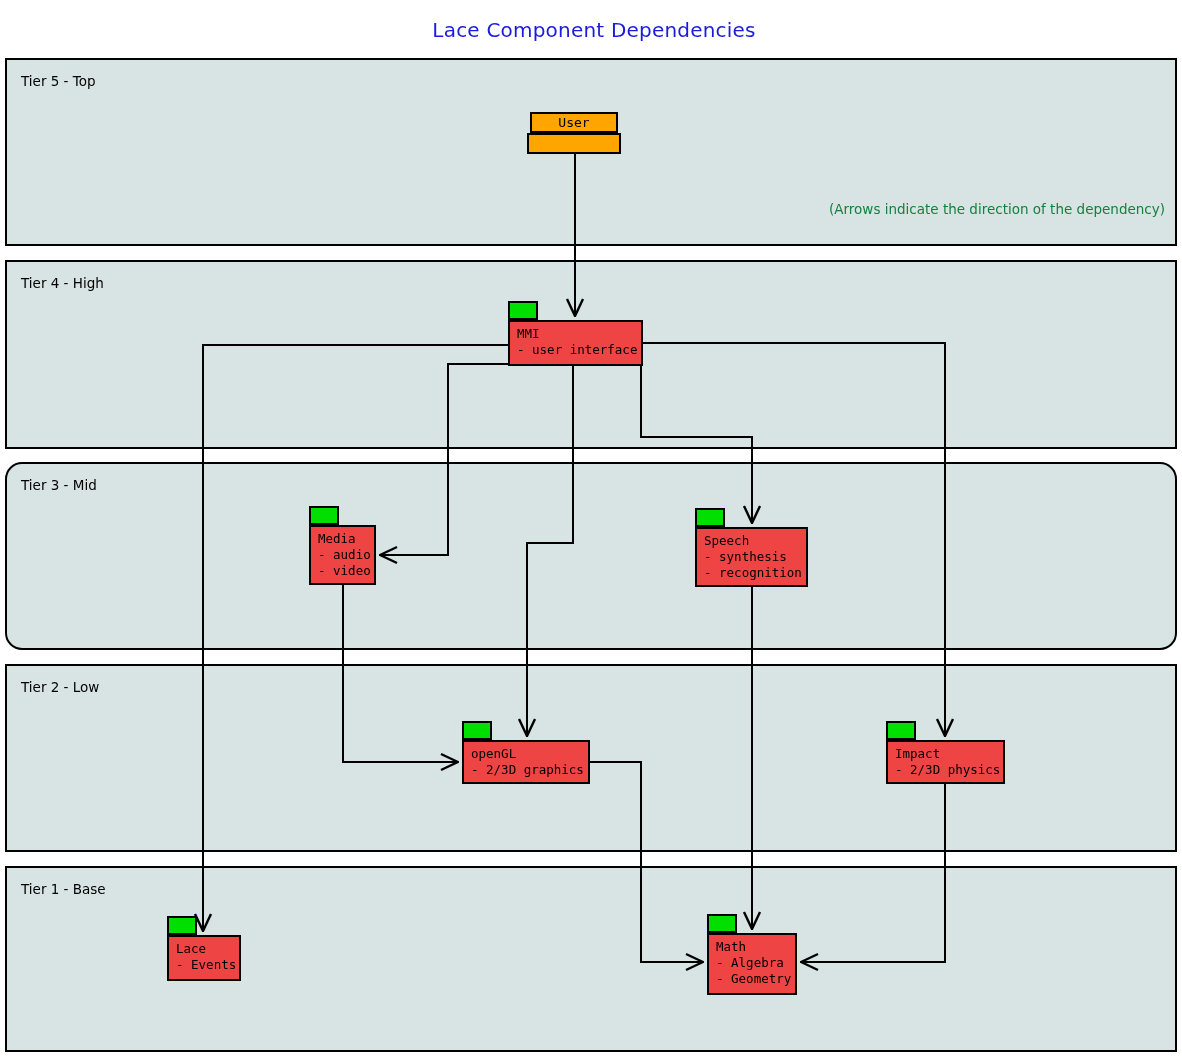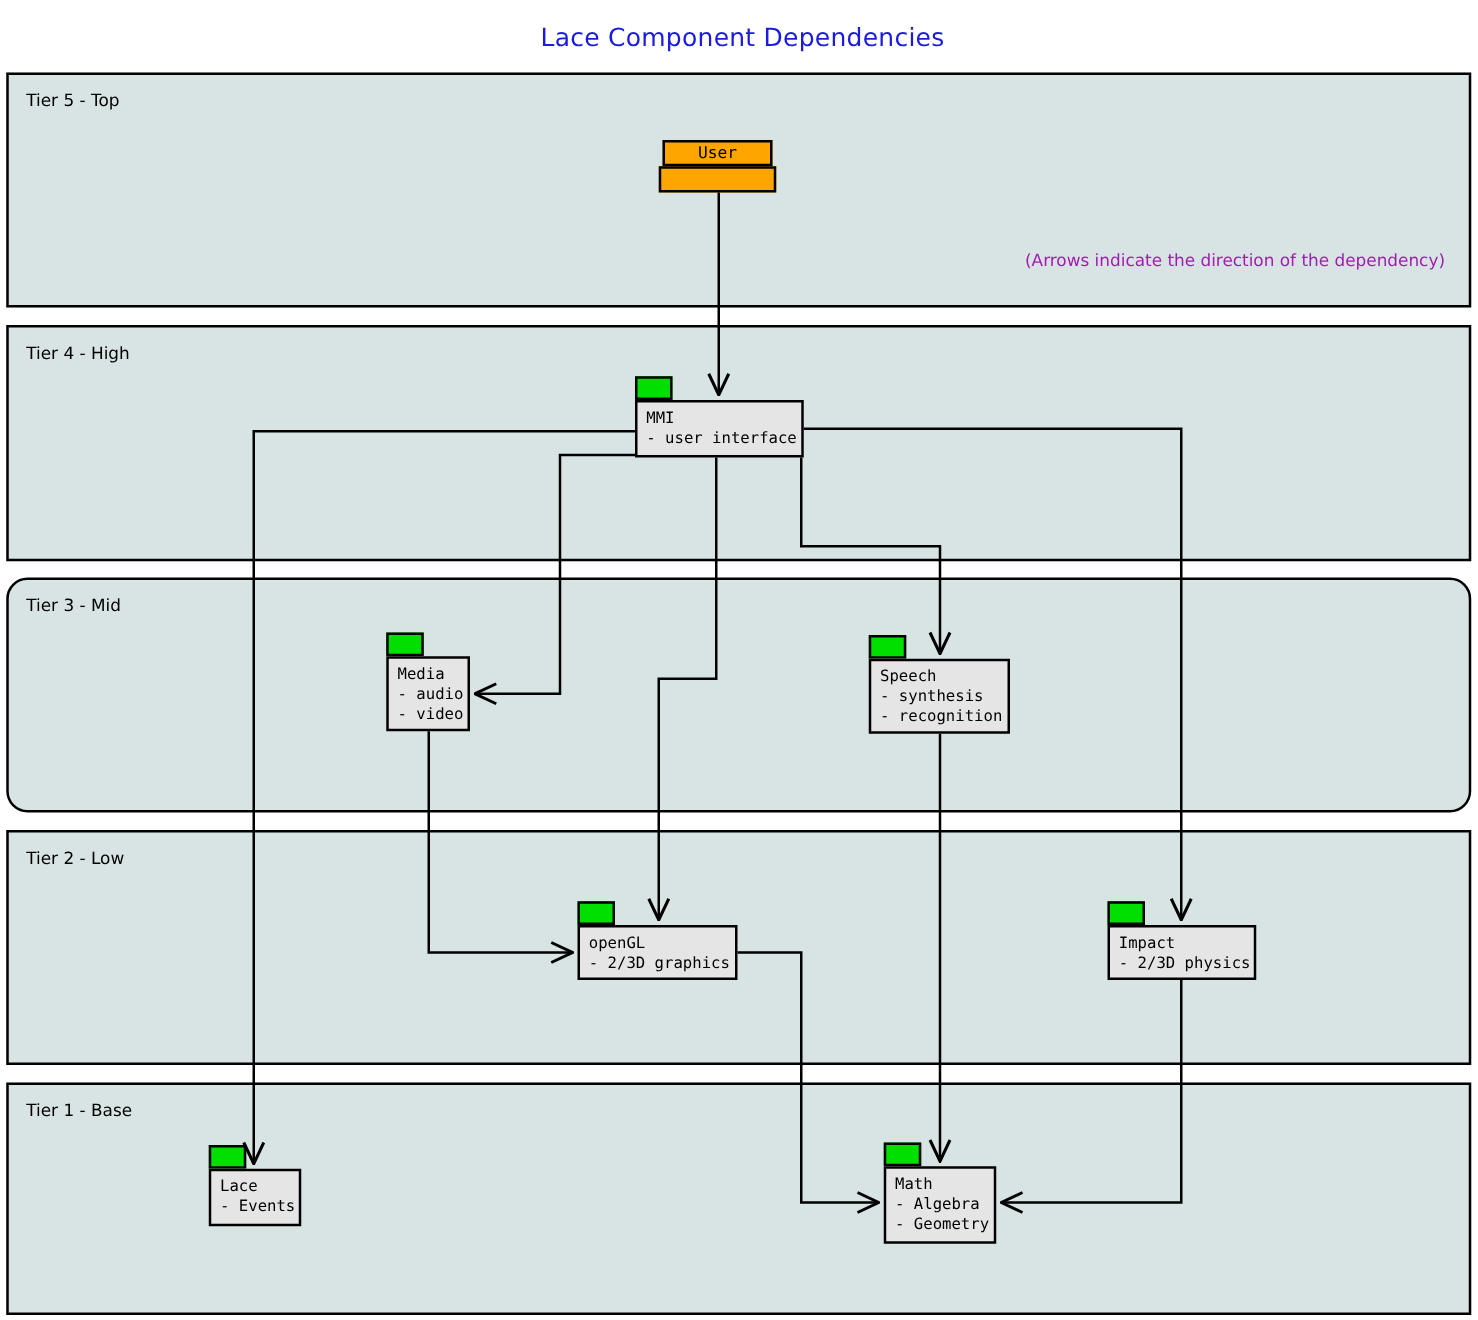--- a/index.html
+++ b/index.html
@@ -12,8 +12,8 @@
     font-size:20px;color:#1b1be0;letter-spacing:0.2px;margin-left:27px;
   }
   .note{
-    position:absolute;top:201px;left:820px;width:345px;text-align:left;
-    font-size:13.5px;color:#a21caf;
+    position:absolute;top:201px;left:820px;width:345px;text-align:right;
+    font-size:13.5px;color:#15803d;
   }
   .tier{
     position:absolute;left:5px;width:1172px;background:#d8e3e3;

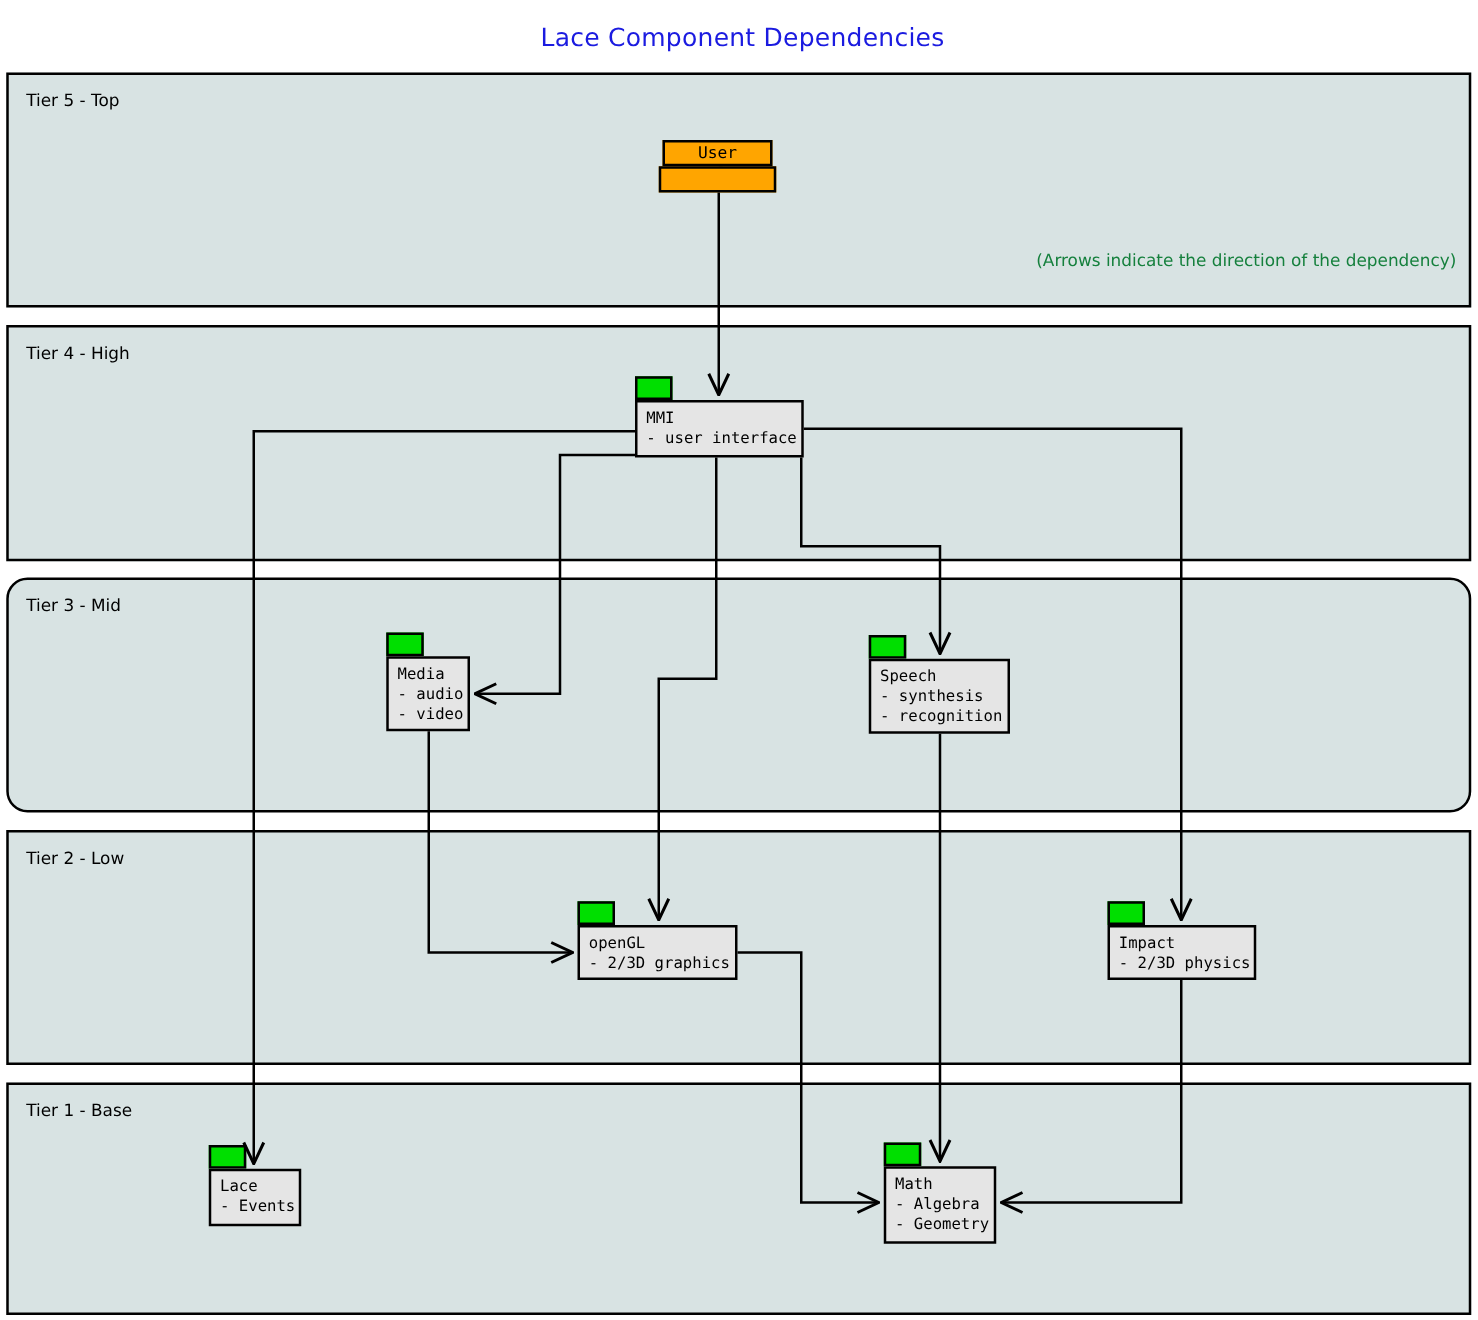--- a/index.html
+++ b/index.html
@@ -34,7 +34,7 @@
     background:#00df00;border:2px solid #000;box-sizing:border-box;
   }
   .pkg .body{
-    position:relative;background:#e5e5e5;border:2px solid #000;box-sizing:border-box;
+    position:relative;background:#ef4444;border:2px solid #000;box-sizing:border-box;
     font-family:"DejaVu Sans Mono", monospace;font-size:12.5px;line-height:16px;
     color:#000;padding:4px 3px 4px 7px;white-space:nowrap;
   }

